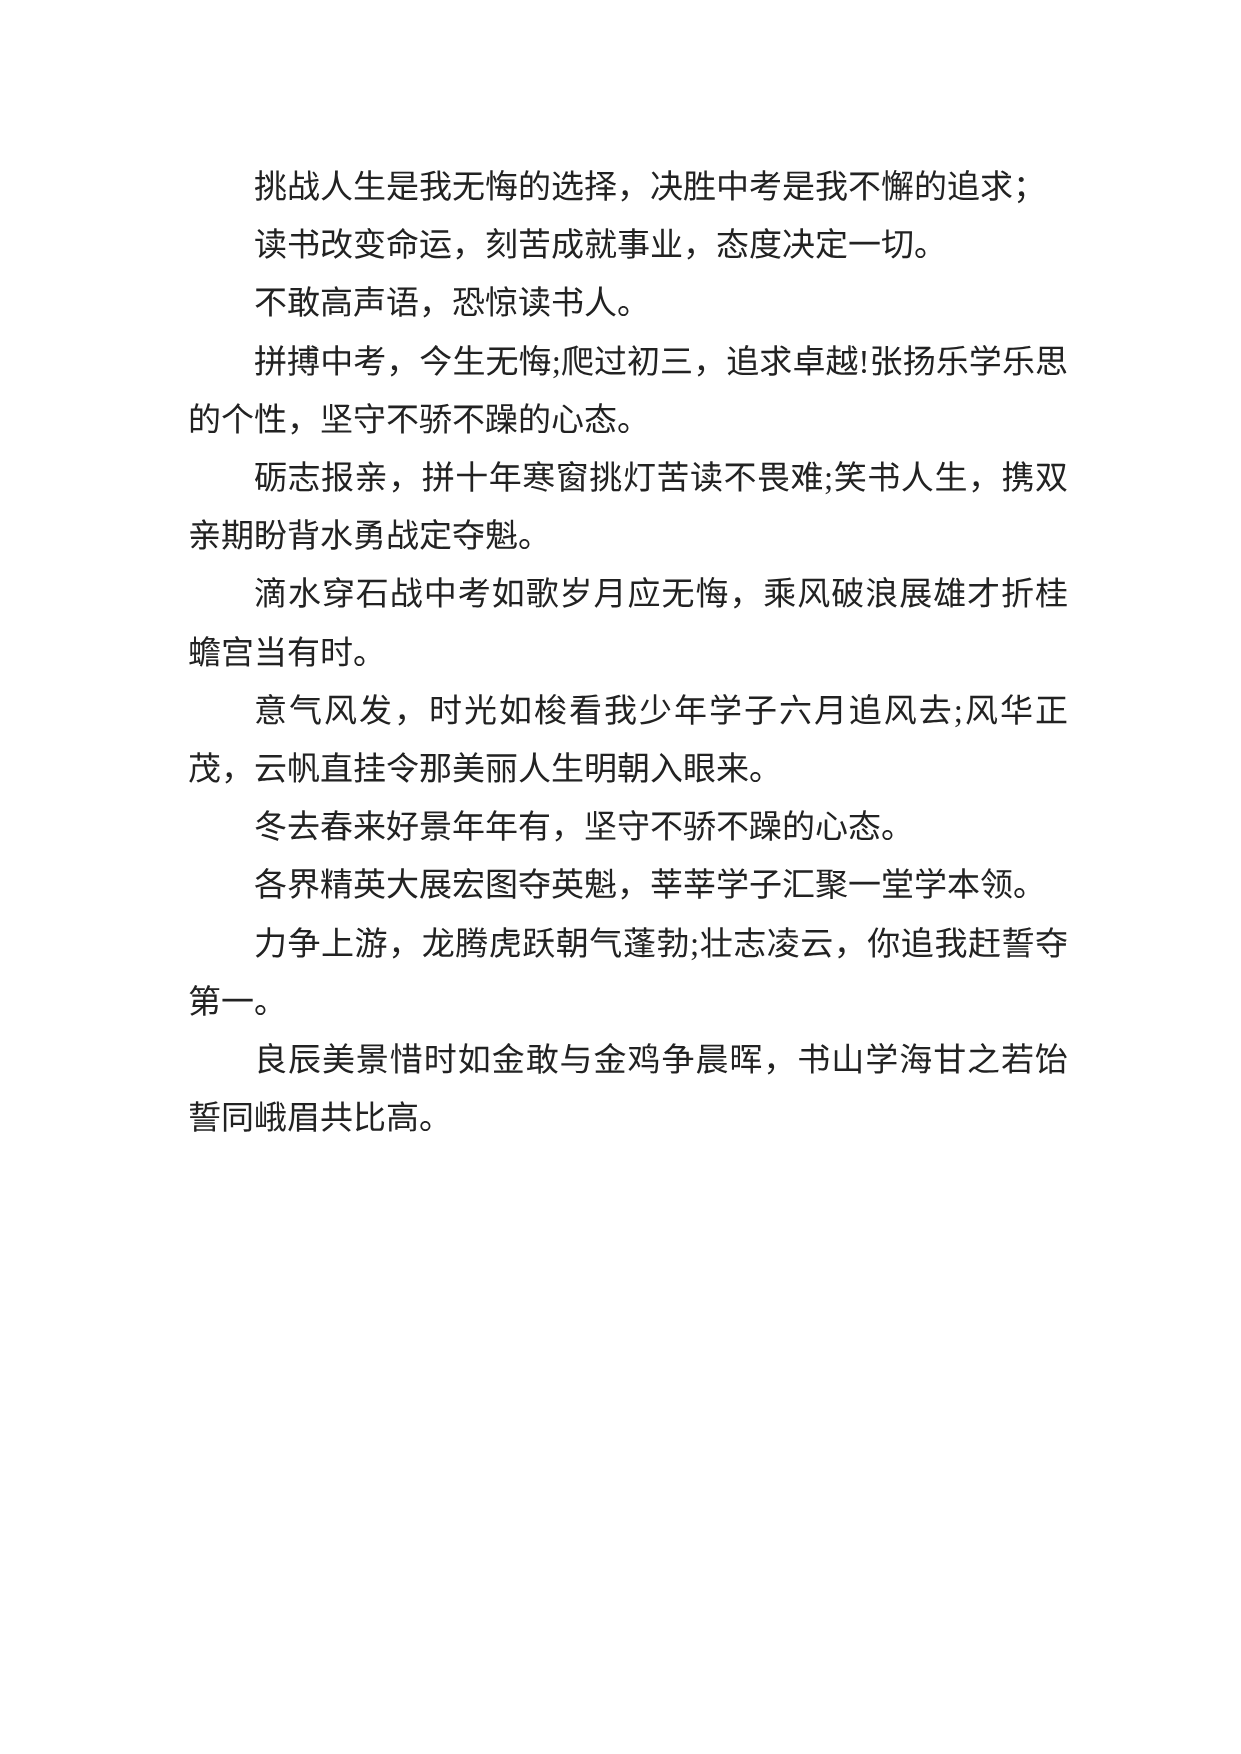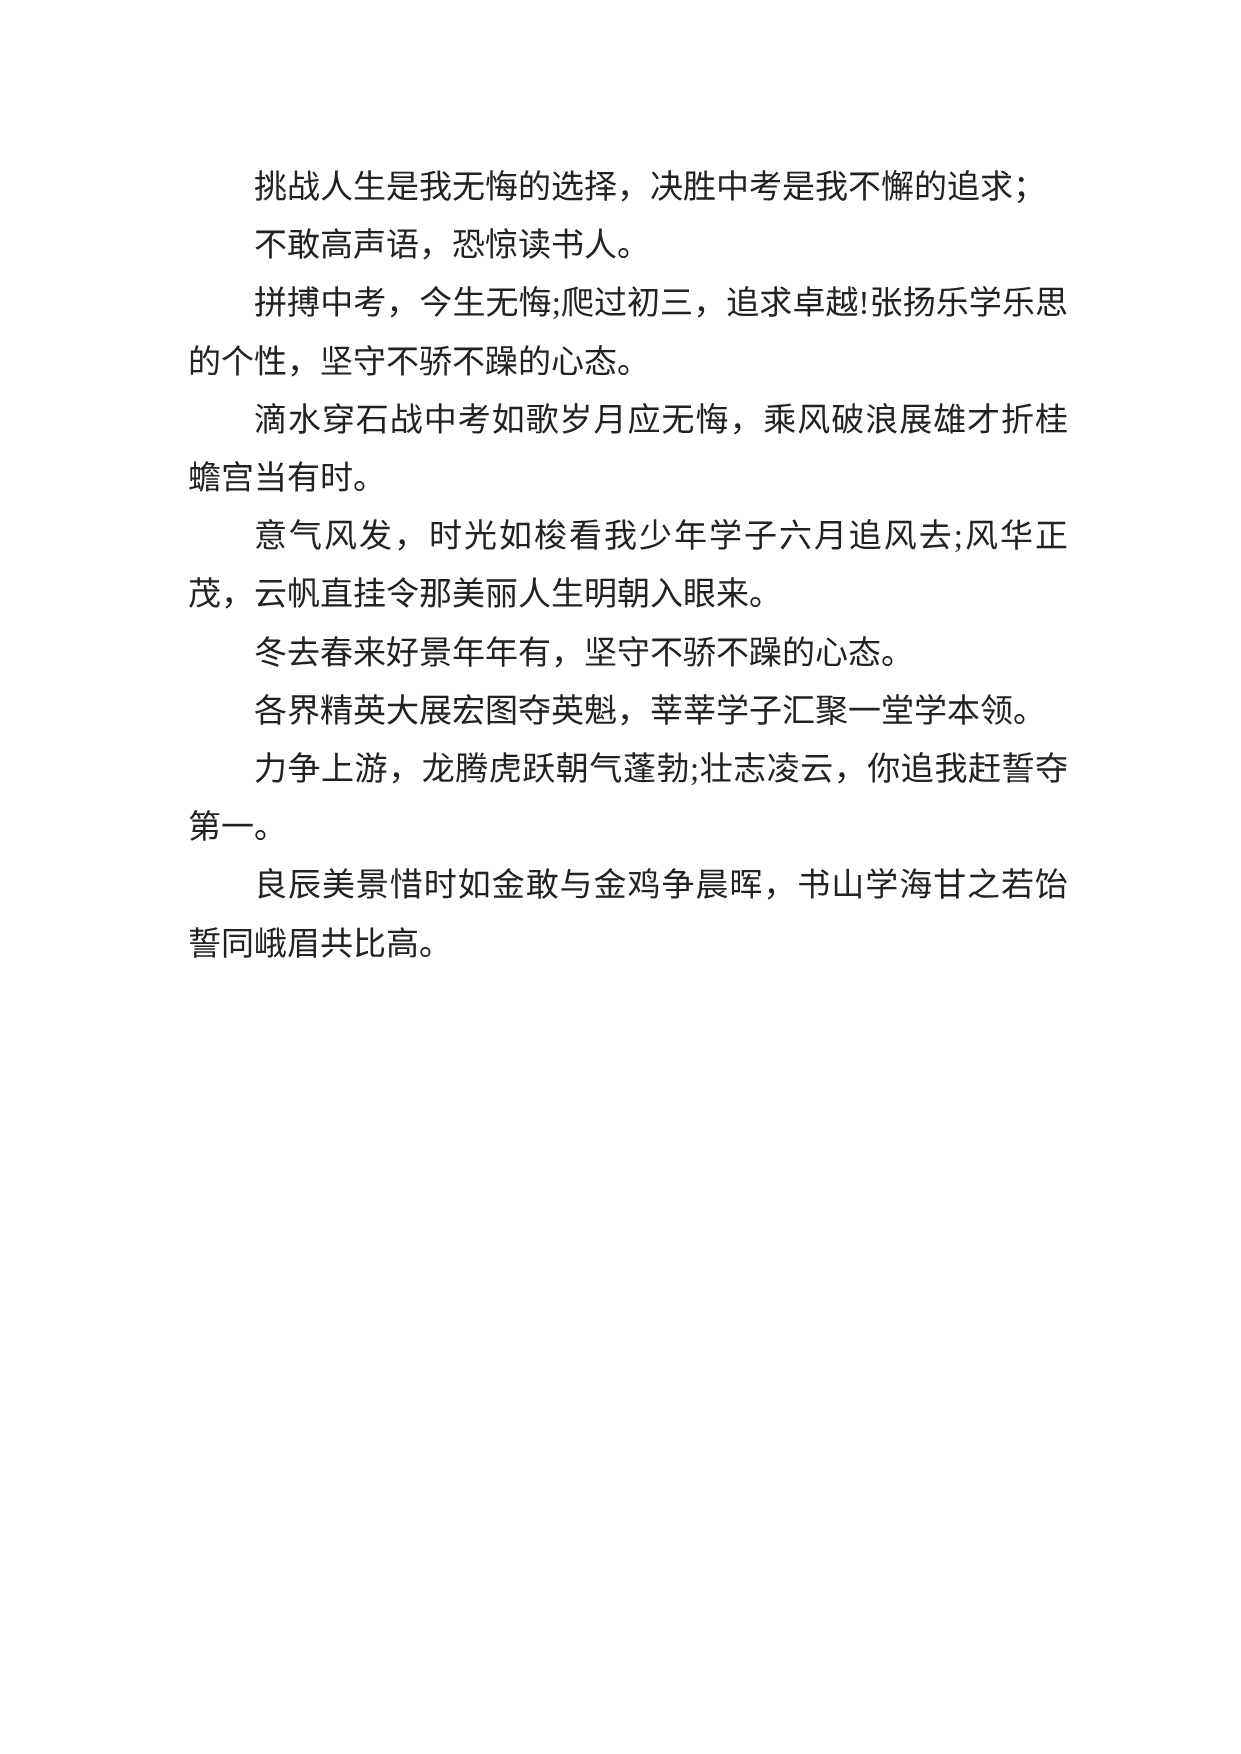--- a/index.html
+++ b/index.html
@@ -40,6 +40,7 @@
 <div class="page" style="background: rgb(255, 255, 255);">
   <div class="doc-content" style="color: rgb(34, 34, 34);">
       <p>挑战人生是我无悔的选择，决胜中考是我不懈的追求；</p>
+      <p>读书改变命运，刻苦成就事业，态度决定一切。</p>
       <p>不敢高声语，恐惊读书人。</p>
       <p>拼搏中考，今生无悔;爬过初三，追求卓越!张扬乐学乐思的个性，坚守不骄不躁的心态。</p>
       <p>滴水穿石战中考如歌岁月应无悔，乘风破浪展雄才折桂蟾宫当有时。</p>

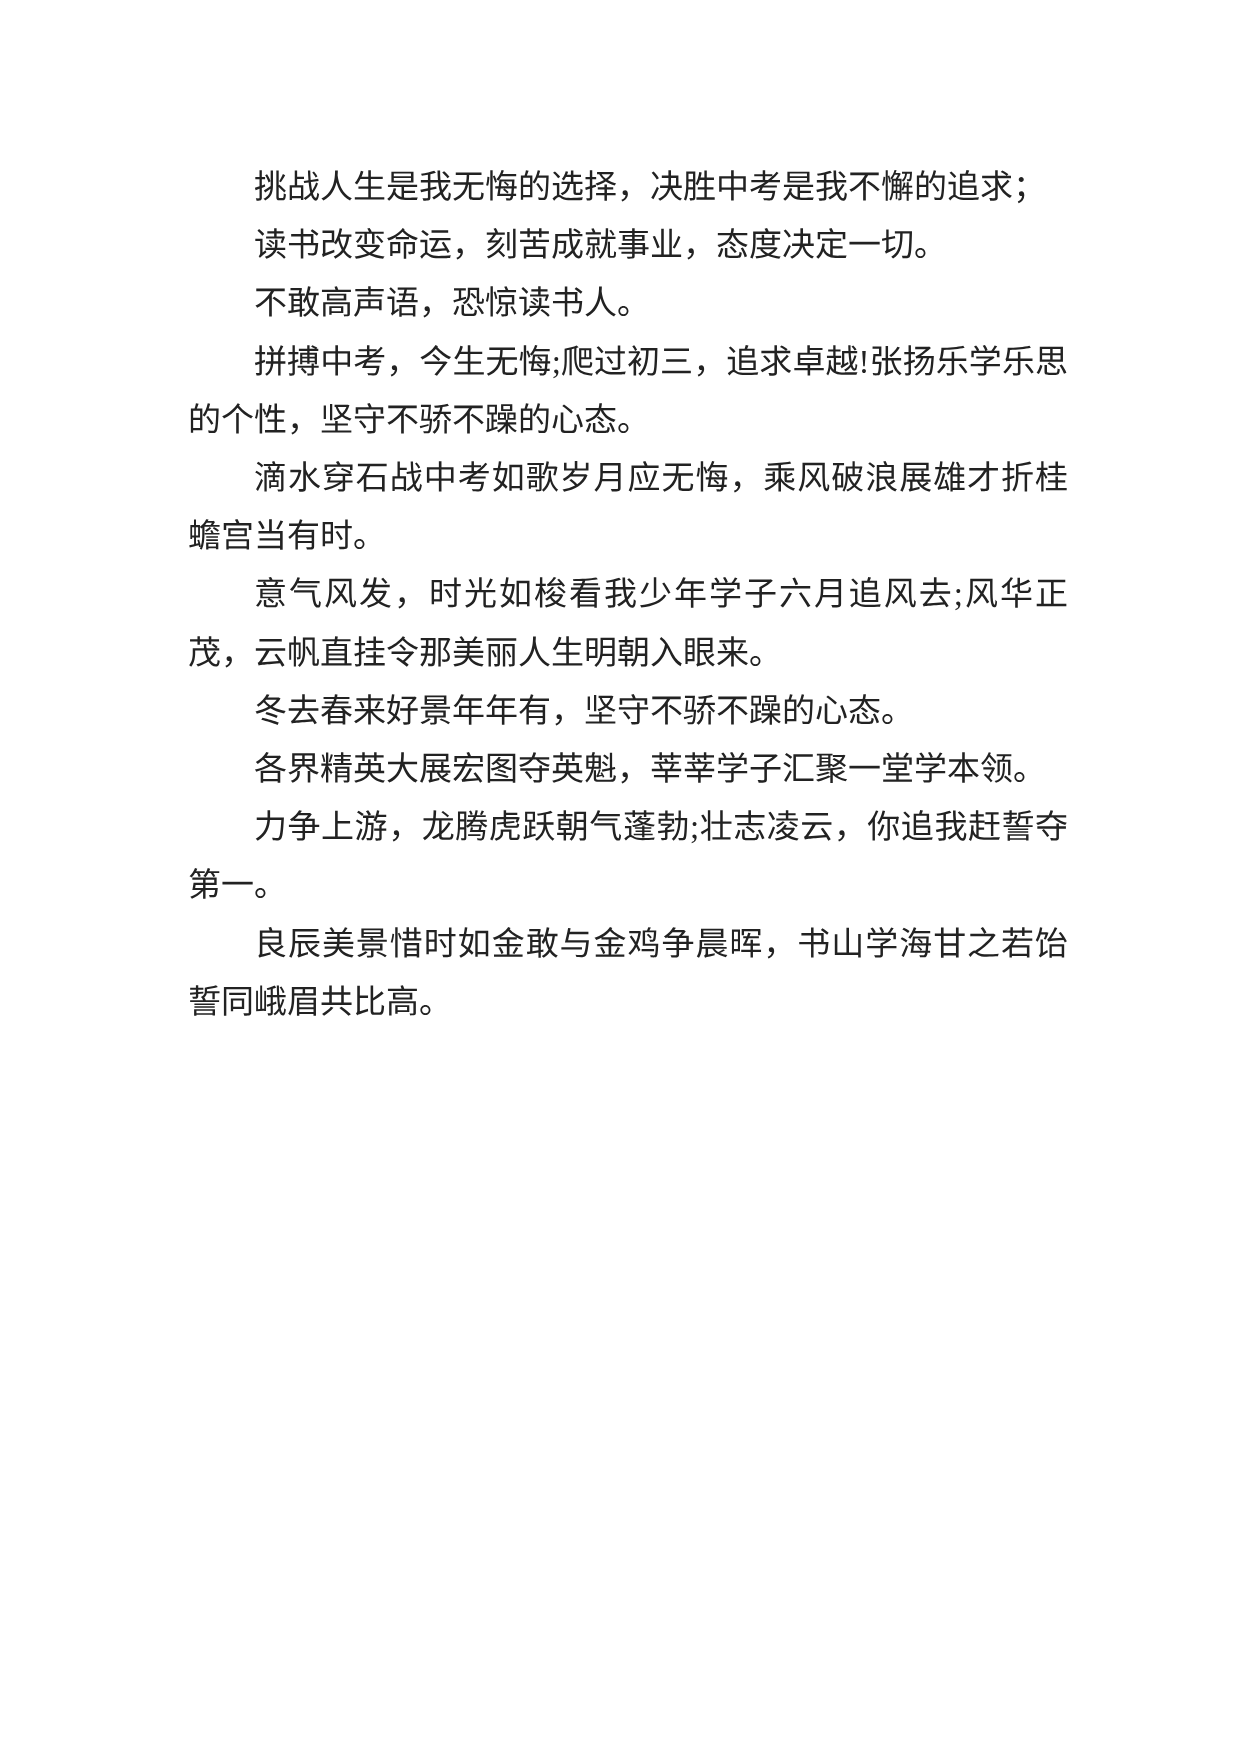--- a/index.html
+++ b/index.html
@@ -43,6 +43,7 @@
       <p>读书改变命运，刻苦成就事业，态度决定一切。</p>
       <p>不敢高声语，恐惊读书人。</p>
       <p>拼搏中考，今生无悔;爬过初三，追求卓越!张扬乐学乐思的个性，坚守不骄不躁的心态。</p>
+      <p>砺志报亲，拼十年寒窗挑灯苦读不畏难;笑书人生，携双亲期盼背水勇战定夺魁。</p>
       <p>滴水穿石战中考如歌岁月应无悔，乘风破浪展雄才折桂蟾宫当有时。</p>
       <p>意气风发，时光如梭看我少年学子六月追风去;风华正茂，云帆直挂令那美丽人生明朝入眼来。</p>
       <p>冬去春来好景年年有，坚守不骄不躁的心态。</p>

